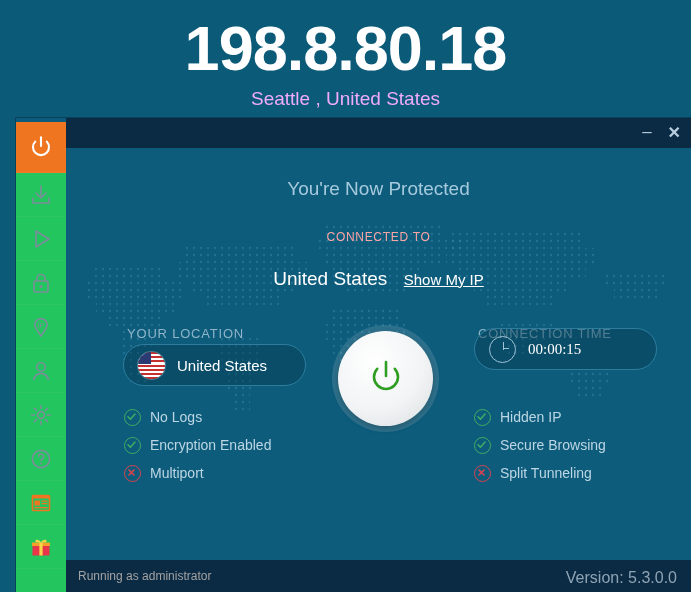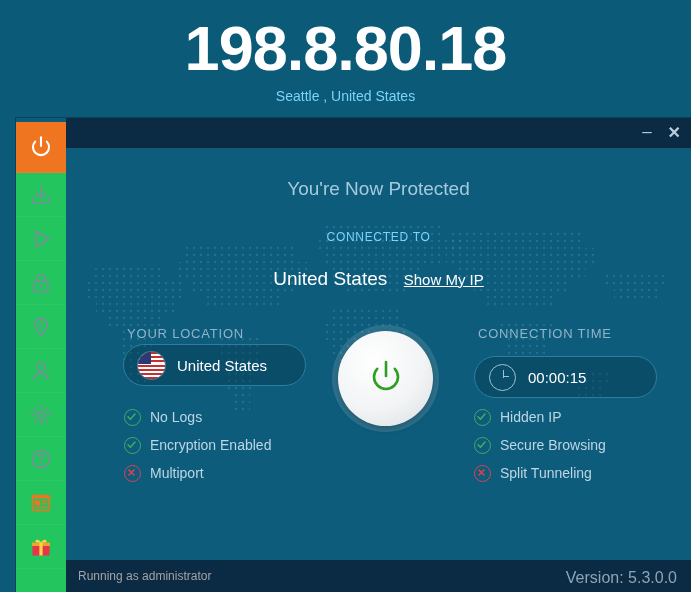--- a/index.html
+++ b/index.html
@@ -34,7 +34,7 @@
   }
   #ip-location{
     position:absolute;left:0;top:88px;width:691px;text-align:center;
-    color:#7dd3fc;font-size:14px;
+    color:#f0abfc;font-size:19px;
   }
 
   

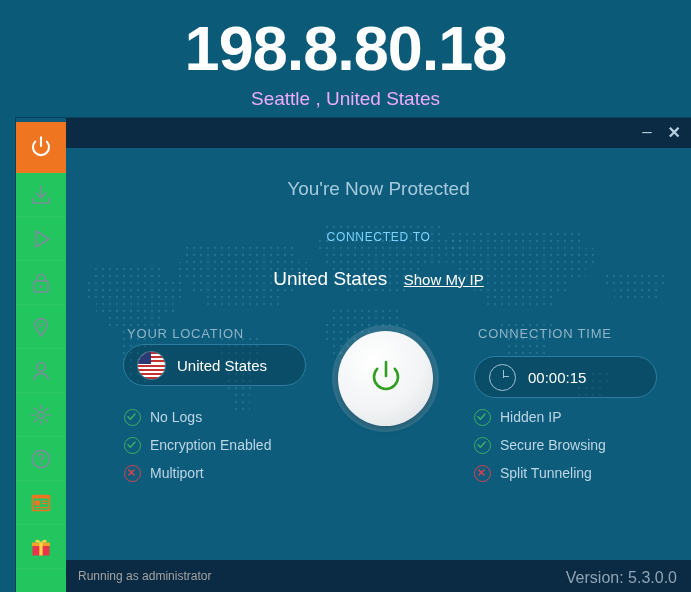--- a/index.html
+++ b/index.html
@@ -82,7 +82,7 @@
   }
   #connected-label{
     position:absolute;left:0;top:82px;width:625px;text-align:center;
-    color:#7dd3fc;font-size:12px;letter-spacing:.7px;
+    color:#fca5a5;font-size:12px;letter-spacing:.7px;
   }
   #country-row{
     position:absolute;left:0;top:120px;width:625px;text-align:center;

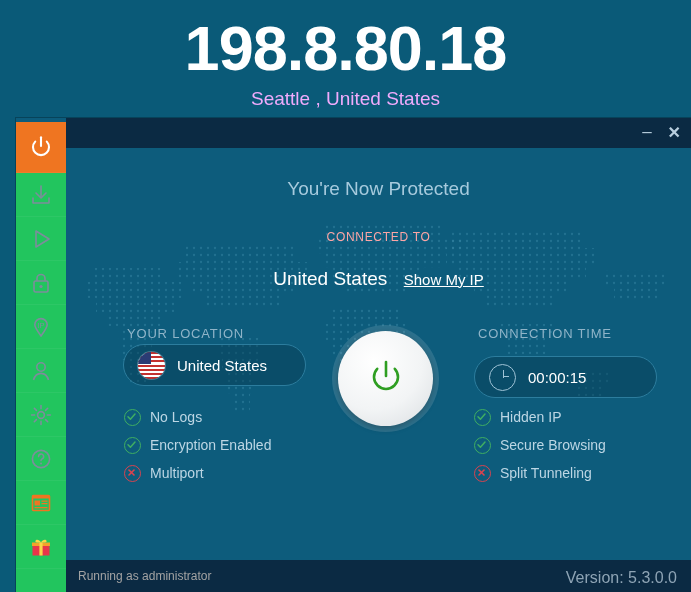--- a/index.html
+++ b/index.html
@@ -107,7 +107,7 @@
     padding-left:14px;box-sizing:border-box;cursor:pointer;
   }
   #loc-pill{left:57px;top:196px;width:183px;}
-  #time-pill{left:408px;top:208px;width:183px;}
+  #time-pill{left:408px;top:180px;width:183px;font-family:Liberation Serif, serif;}
   .pill-text{color:#ffffff;font-size:15px;margin-left:12px;}
 
   .flag{

